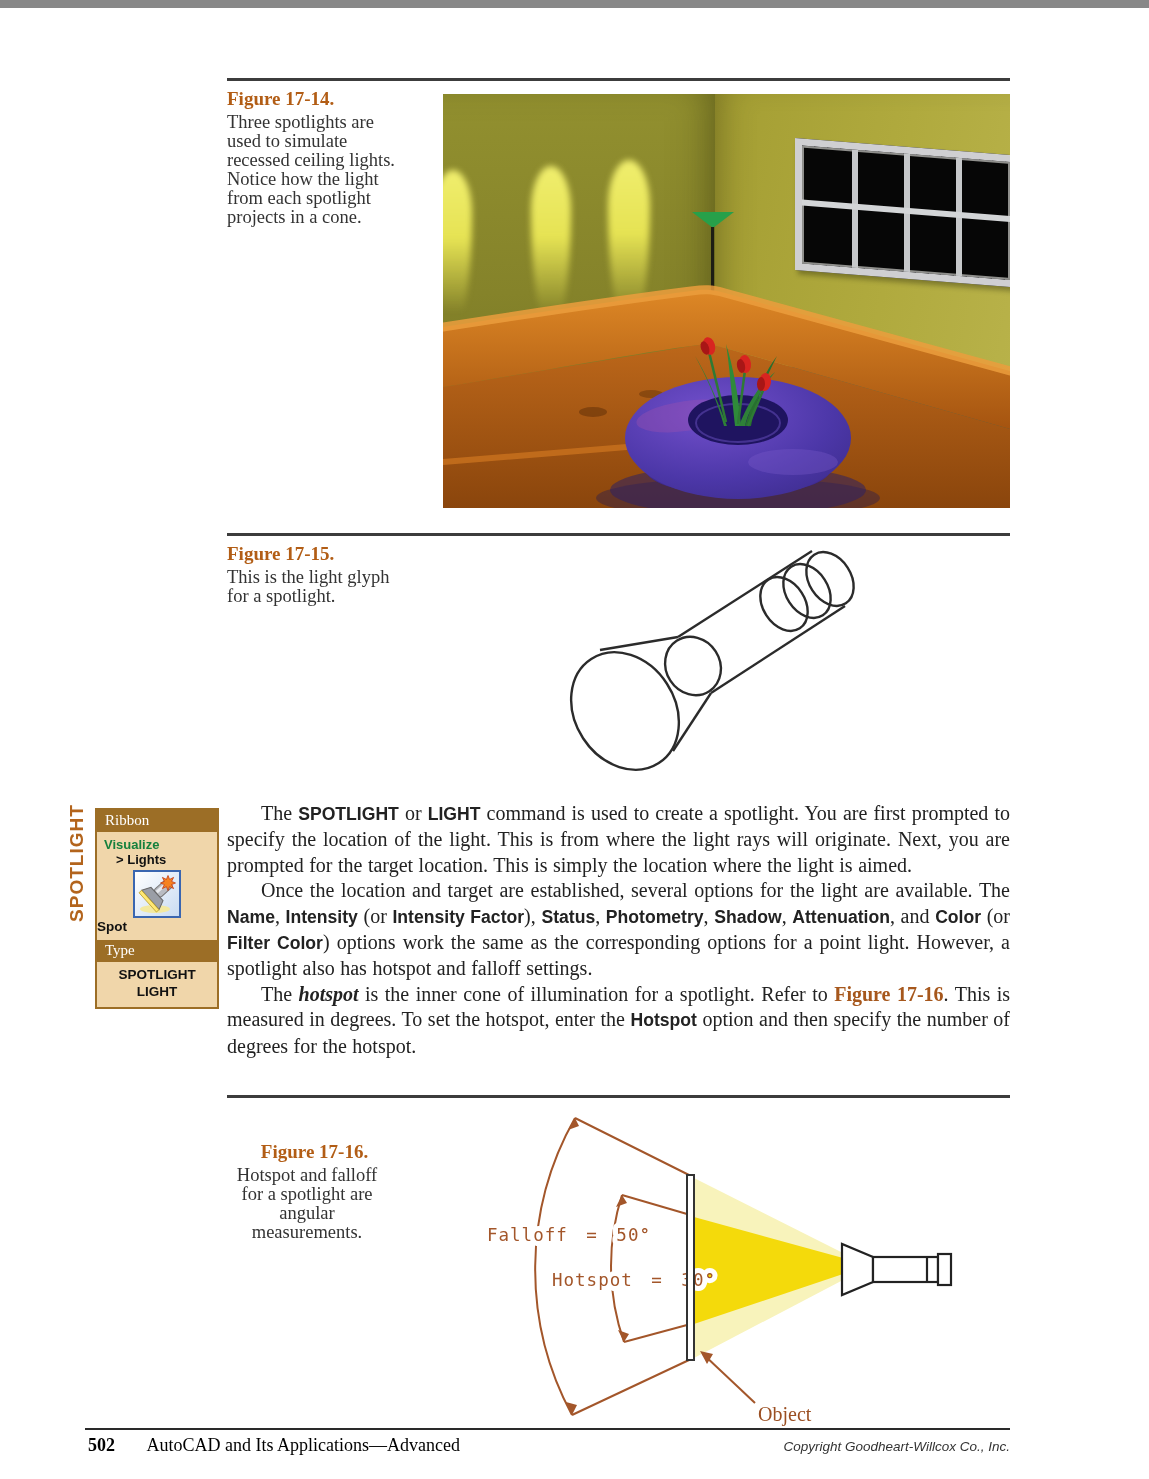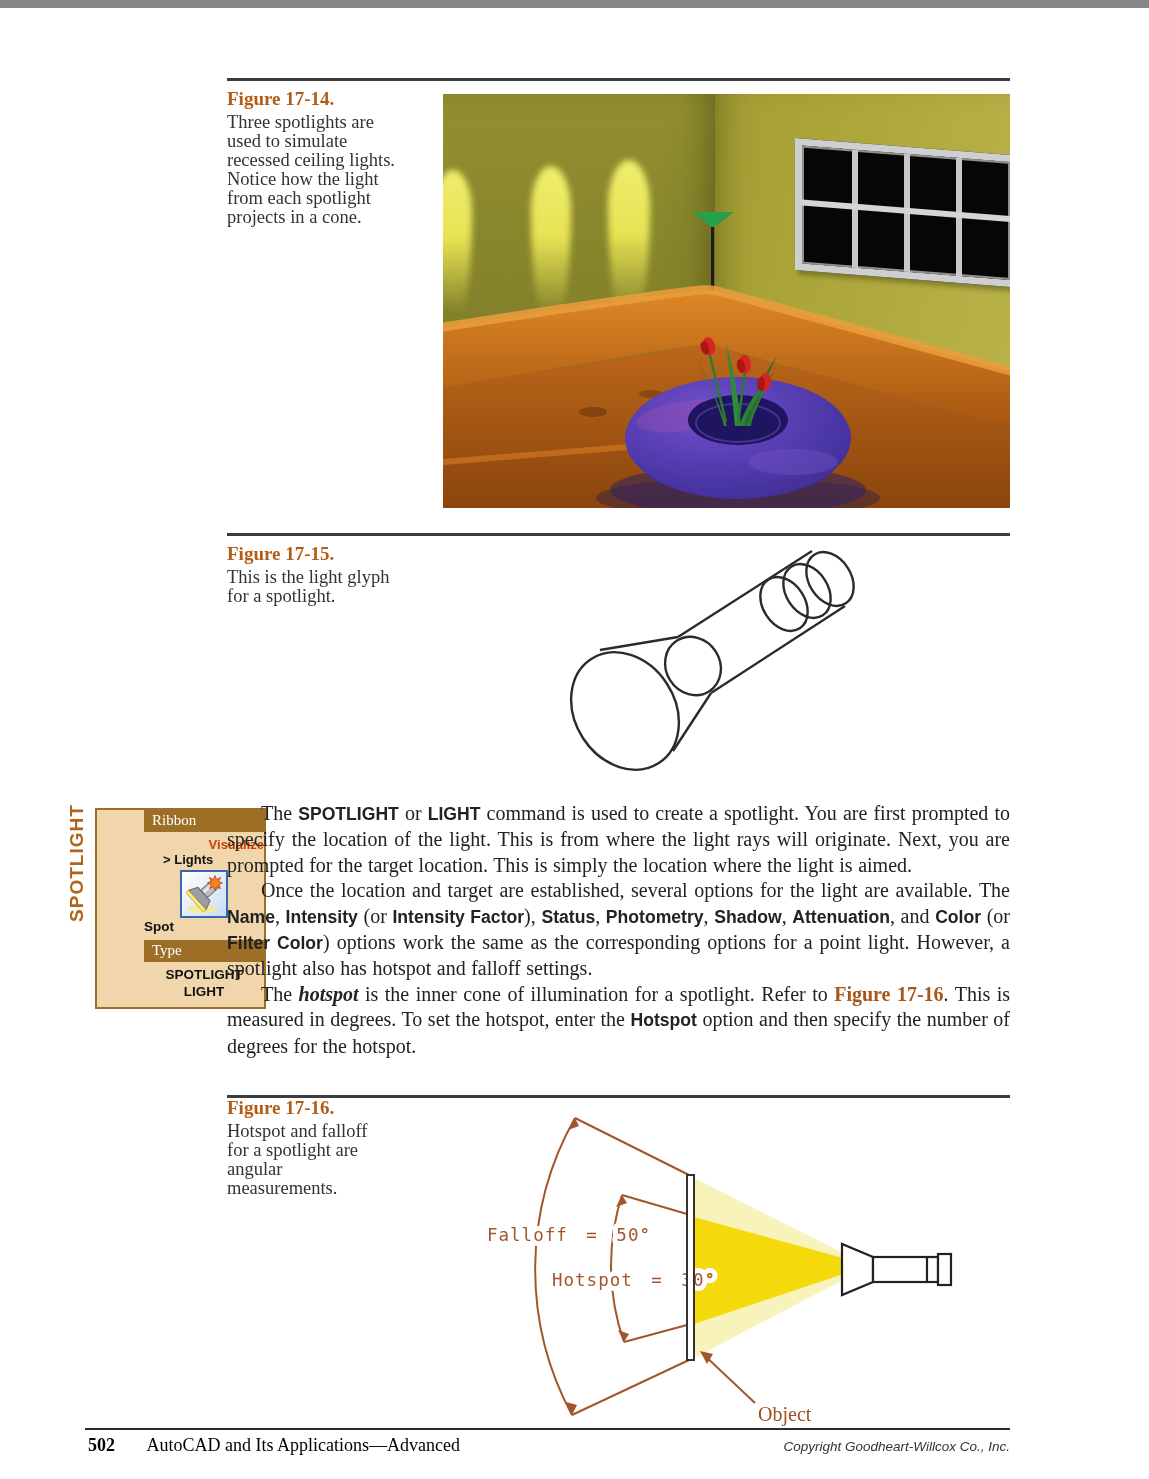--- a/index.html
+++ b/index.html
@@ -56,7 +56,7 @@
      font-family:"Liberation Sans",sans-serif;font-weight:bold;font-size:19px;letter-spacing:1px;
      color:#b3641c;text-align:center;}
   .ribbonbox{position:absolute;left:95px;top:800px;width:120px;border:2px solid #9c6e26;background:#f0d6aa;
-     font-family:"Liberation Sans",sans-serif;padding-left:47px;}
+     font-family:"Liberation Sans",sans-serif;}
   .rb-head{background:#9c6e26;color:#fff;font-family:"Liberation Serif",serif;font-size:15px;
      padding:2px 0 3px 8px;}
   .rb-sec1{padding:5px 0 6px 0;}

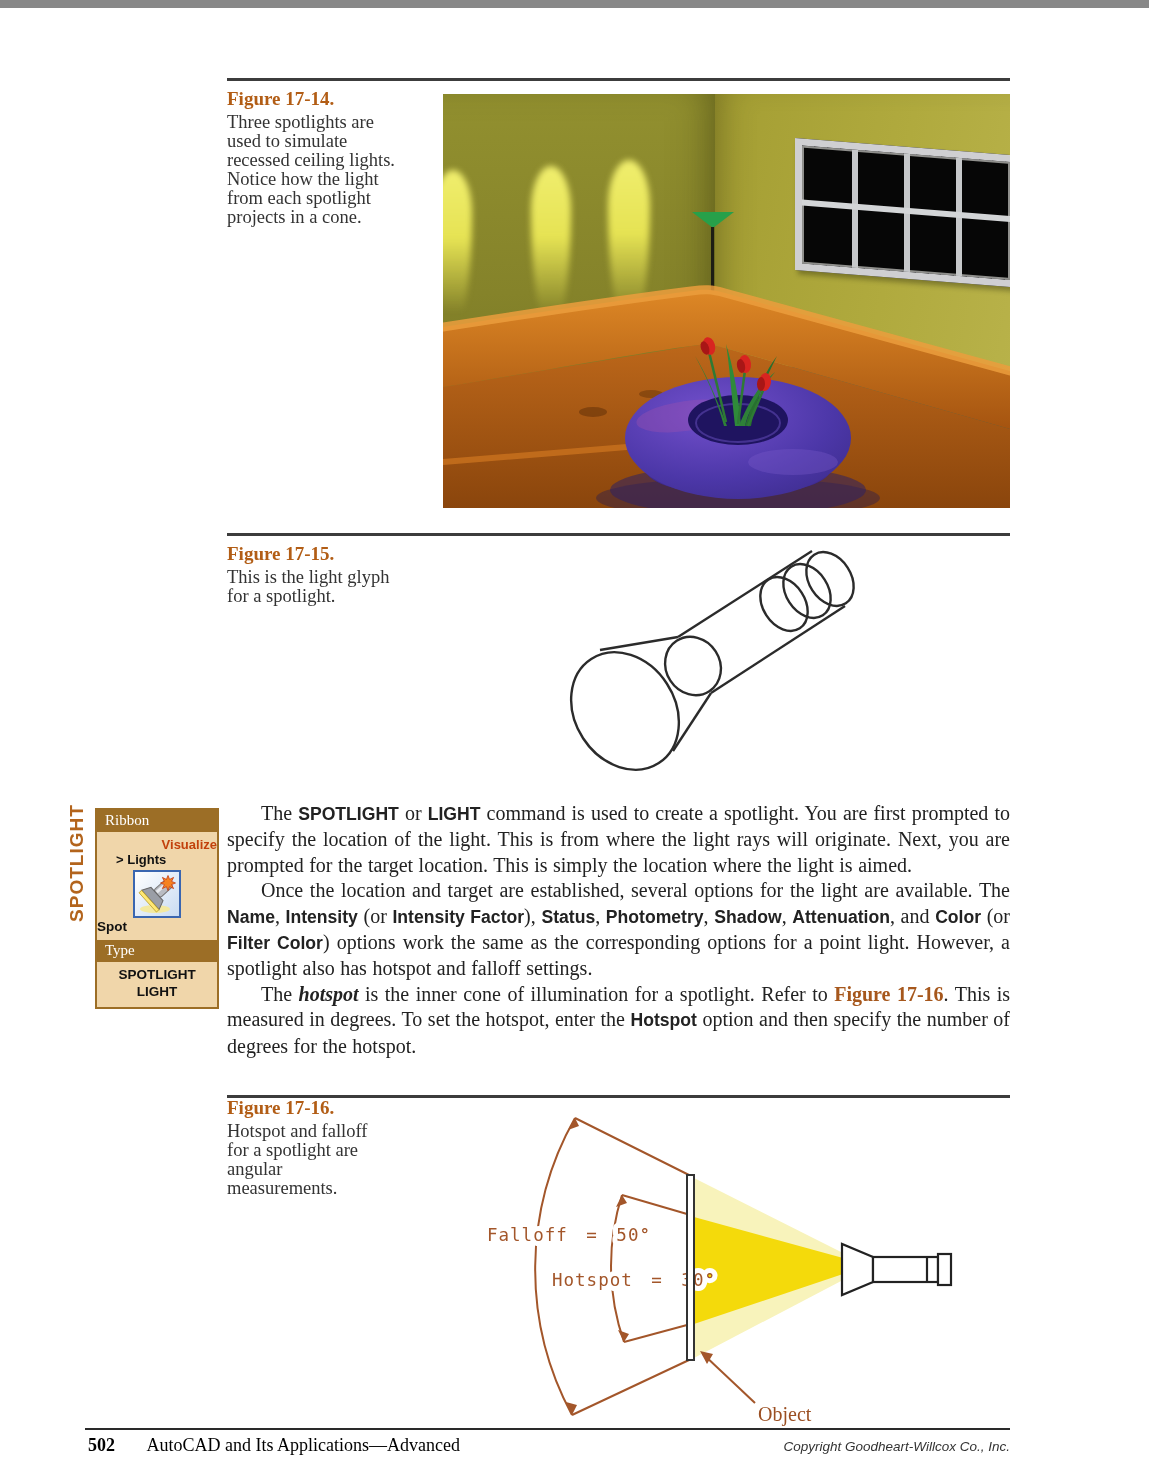--- a/index.html
+++ b/index.html
@@ -60,7 +60,7 @@
   .rb-head{background:#9c6e26;color:#fff;font-family:"Liberation Serif",serif;font-size:15px;
      padding:2px 0 3px 8px;}
   .rb-sec1{padding:5px 0 6px 0;}
-  .rb-line1{font-weight:bold;font-size:13px;color:#c2410c;padding-left:7px;text-align:right;}
+  .rb-line1{font-weight:bold;font-size:13px;color:#15803d;padding-left:7px;}
   .rb-line2{font-weight:bold;font-size:13px;color:#111;padding-left:19px;}
   .rb-iconwrap{text-align:center;margin-top:3px;}
   .rb-icon{display:inline-block;width:44px;height:44px;border:2px solid #3a66b0;

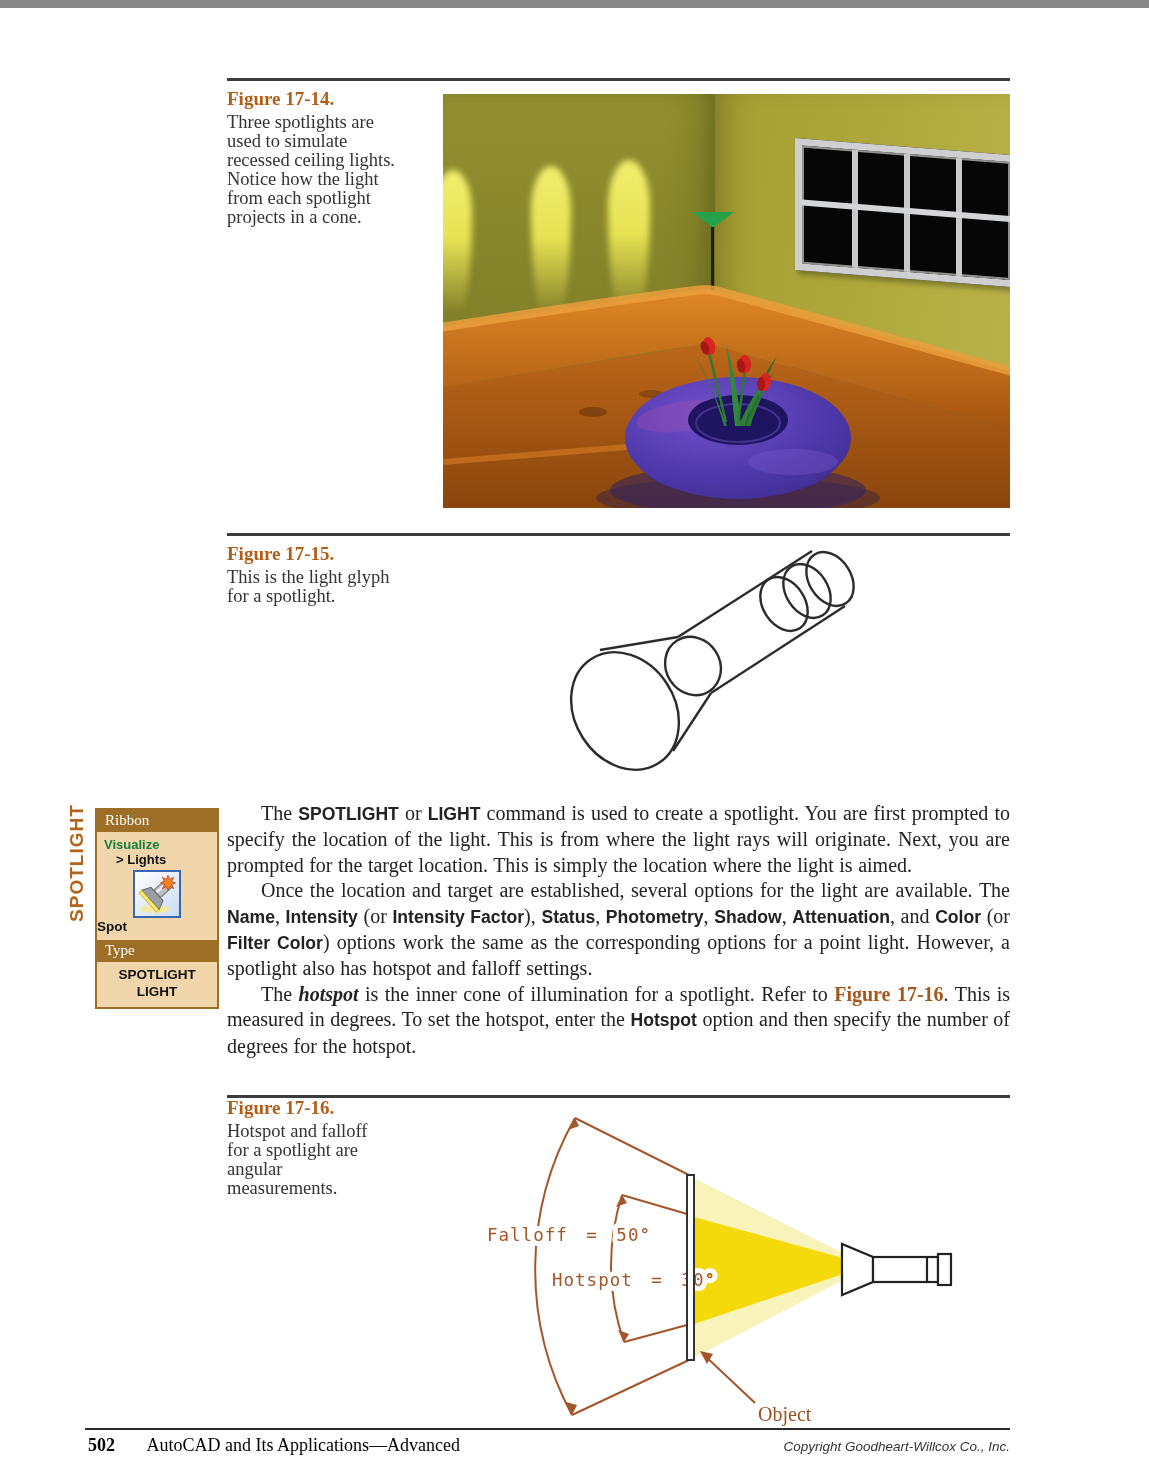--- a/index.html
+++ b/index.html
@@ -215,7 +215,7 @@
   </div>
 
   <div class="rule" style="top:1087px;"></div>
-  <div class="capblock" style="top:1088px;width:175px;">
+  <div class="capblock" style="top:1132px;width:175px;text-align:center;">
     <div class="figtitle">Figure 17-16.</div>
     <div class="figcap" style="margin-top:3px;width:160px;">Hotspot and falloff for a spotlight are angular measurements.</div>
   </div>

